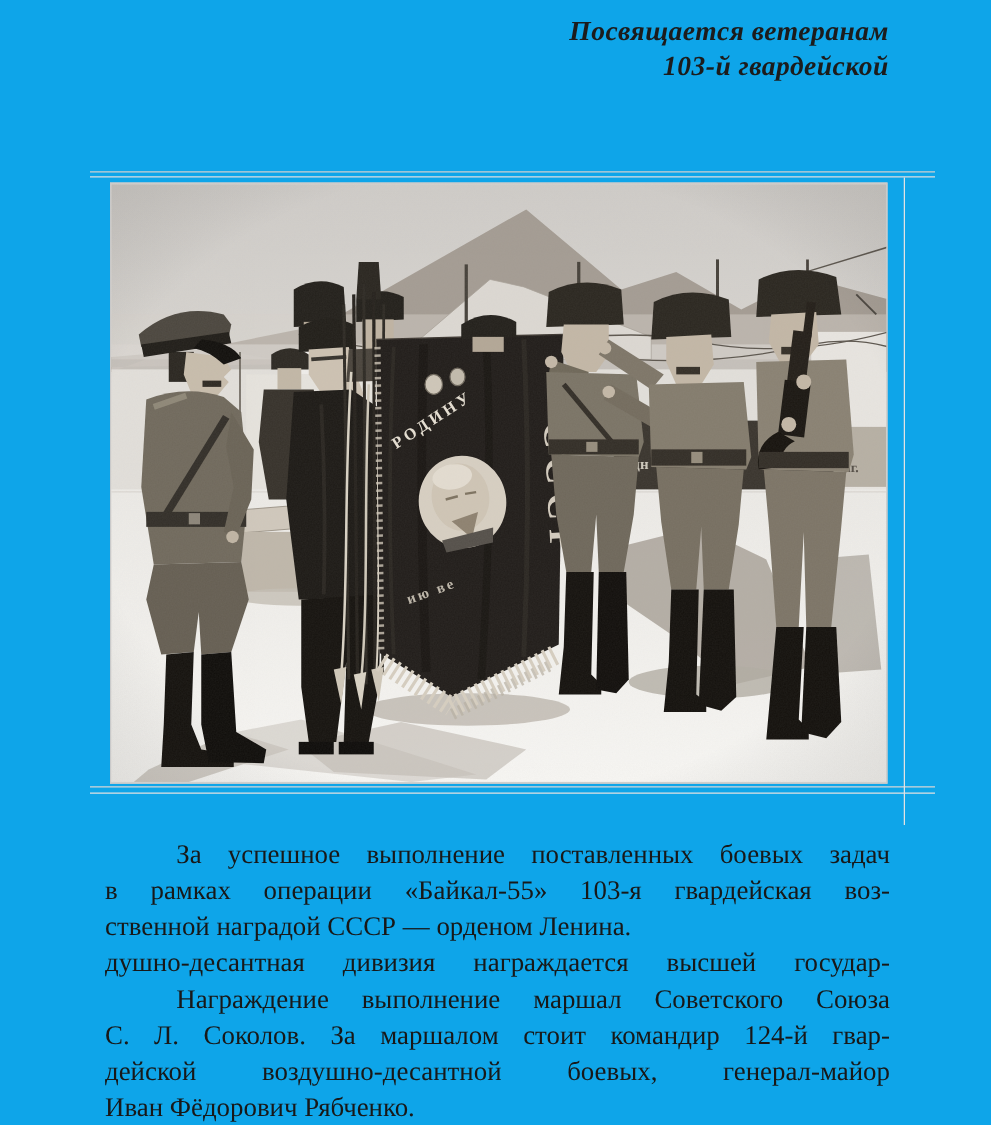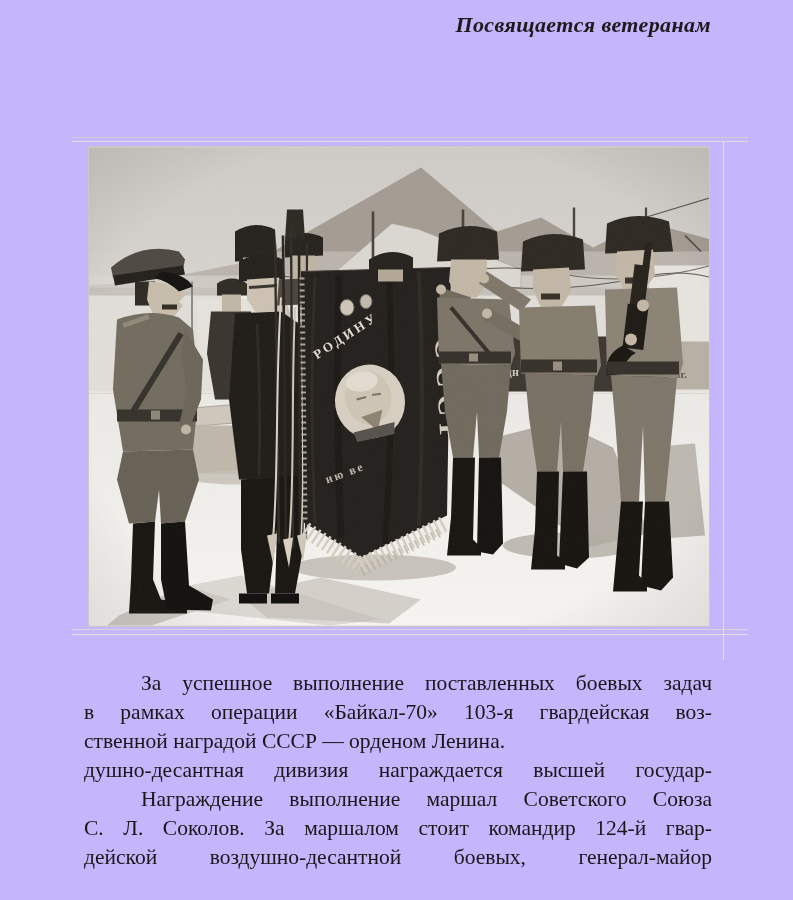--- a/index.html
+++ b/index.html
@@ -3,7 +3,7 @@
 <meta charset="utf-8">
 <style>
   html,body{margin:0;padding:0;background:#ffffff;}
-  #page{position:relative;width:793px;height:900px;background:#c4b5fd;overflow:hidden;
+  #page{position:relative;width:793px;height:900px;background:#0ea5e9;overflow:hidden;
         font-family:"Liberation Serif","DejaVu Serif",serif;color:#1a1a1a;}
 
   

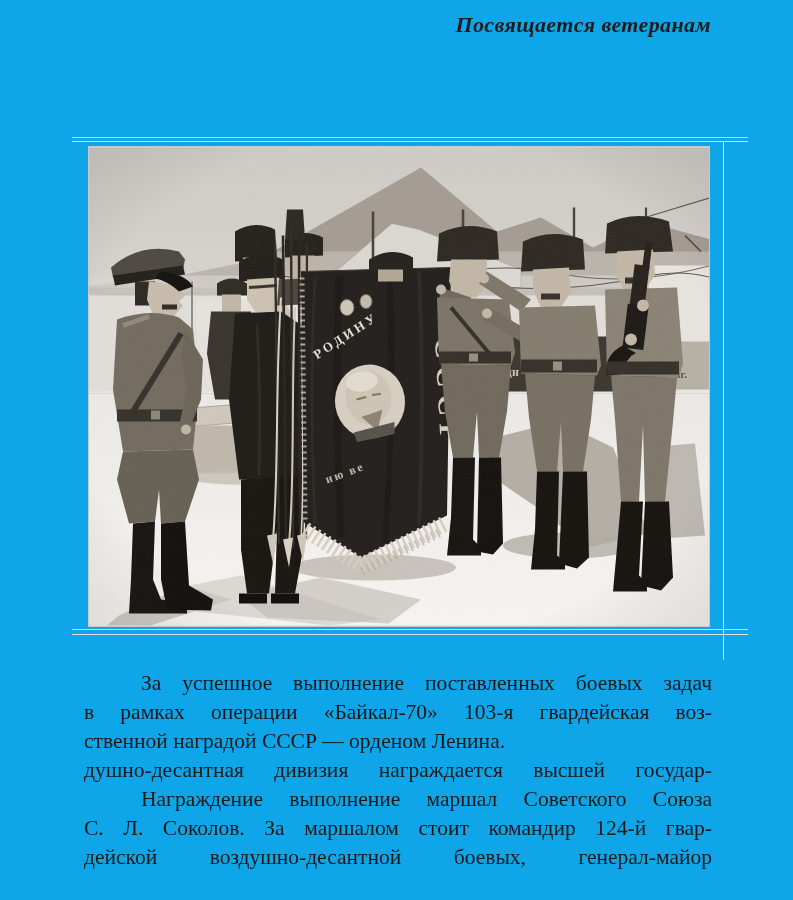--- a/index.html
+++ b/index.html
@@ -32,6 +32,7 @@
 
   <div class="dedication">
     <div class="ded-line">Посвящается ветеранам</div>
+    <div class="ded-line">103-й гвардейской</div>
   </div>
 
   <div class="scan-line" style="left:72px;top:137px;width:676px;height:1px;background:#d0d0d0;"></div>

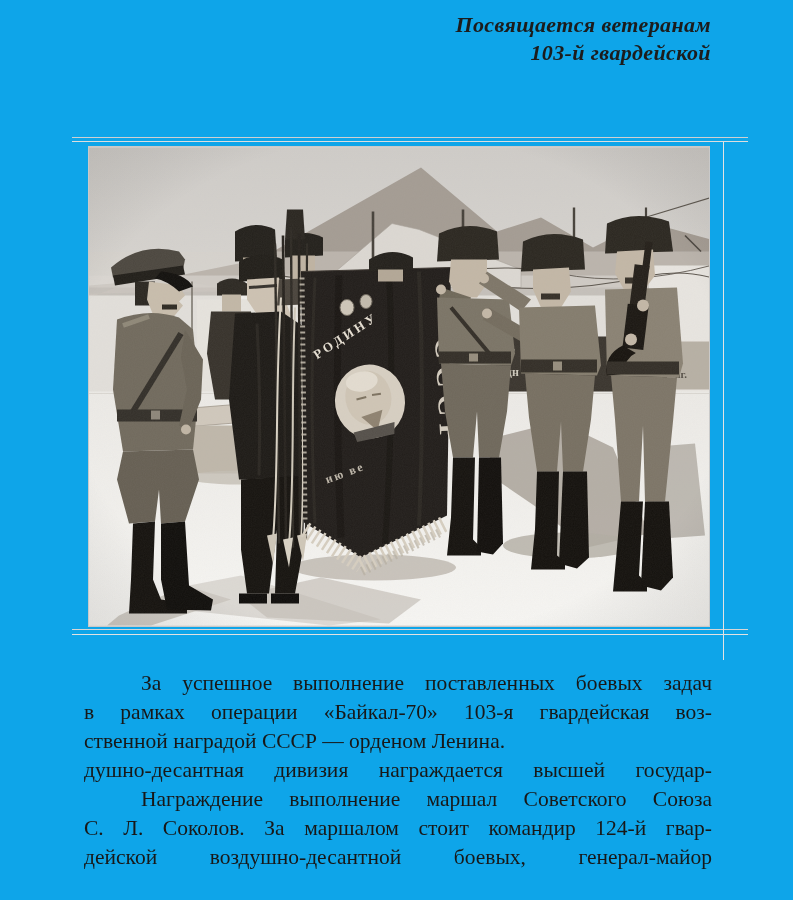--- a/index.html
+++ b/index.html
@@ -274,7 +274,7 @@
   <div class="article">
     <div>
         <div class="line indent">За успешное выполнение поставленных боевых задач</div>
-        <div class="line">в рамках операции «Байкал-70» 103-я гвардейская воз-</div>
+        <div class="line">в рамках операции «Байкал-55» 103-я гвардейская воз-</div>
         <div class="line last">ственной наградой СССР — орденом Ленина.</div>
         <div class="line">душно-десантная дивизия награждается высшей государ-</div>
       </div>

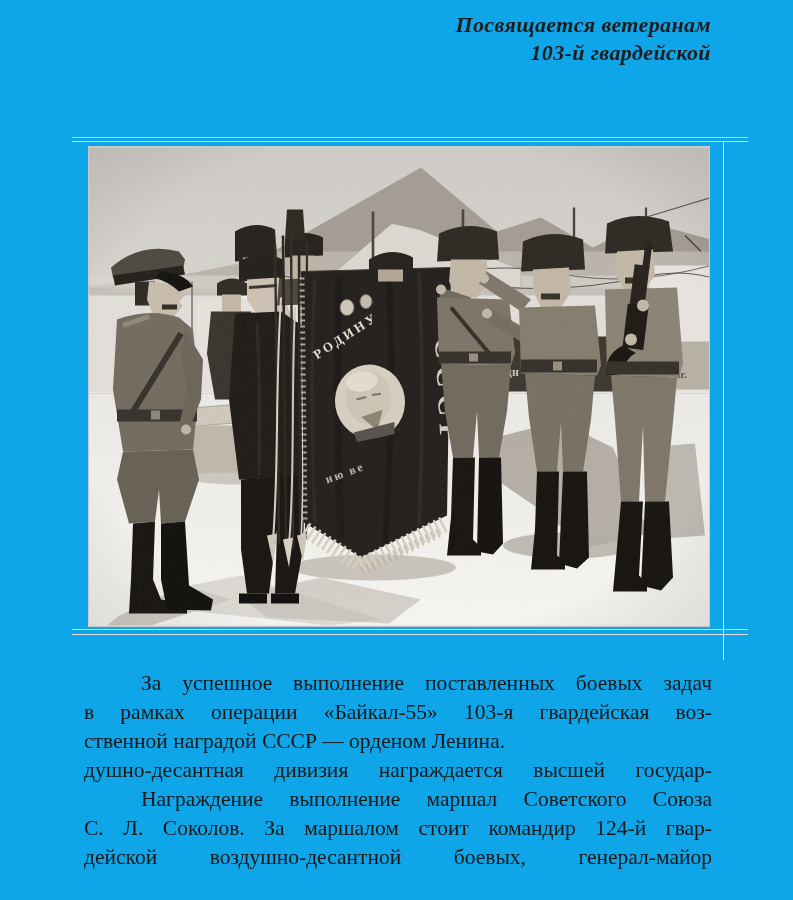--- a/index.html
+++ b/index.html
@@ -282,6 +282,7 @@
         <div class="line indent">Награждение выполнение маршал Советского Союза</div>
         <div class="line">С. Л. Соколов. За маршалом стоит командир 124-й гвар-</div>
         <div class="line">дейской воздушно-десантной боевых, генерал-майор</div>
+        <div class="line last">Иван Фёдорович Рябченко.</div>
       </div>
   </div>
 

